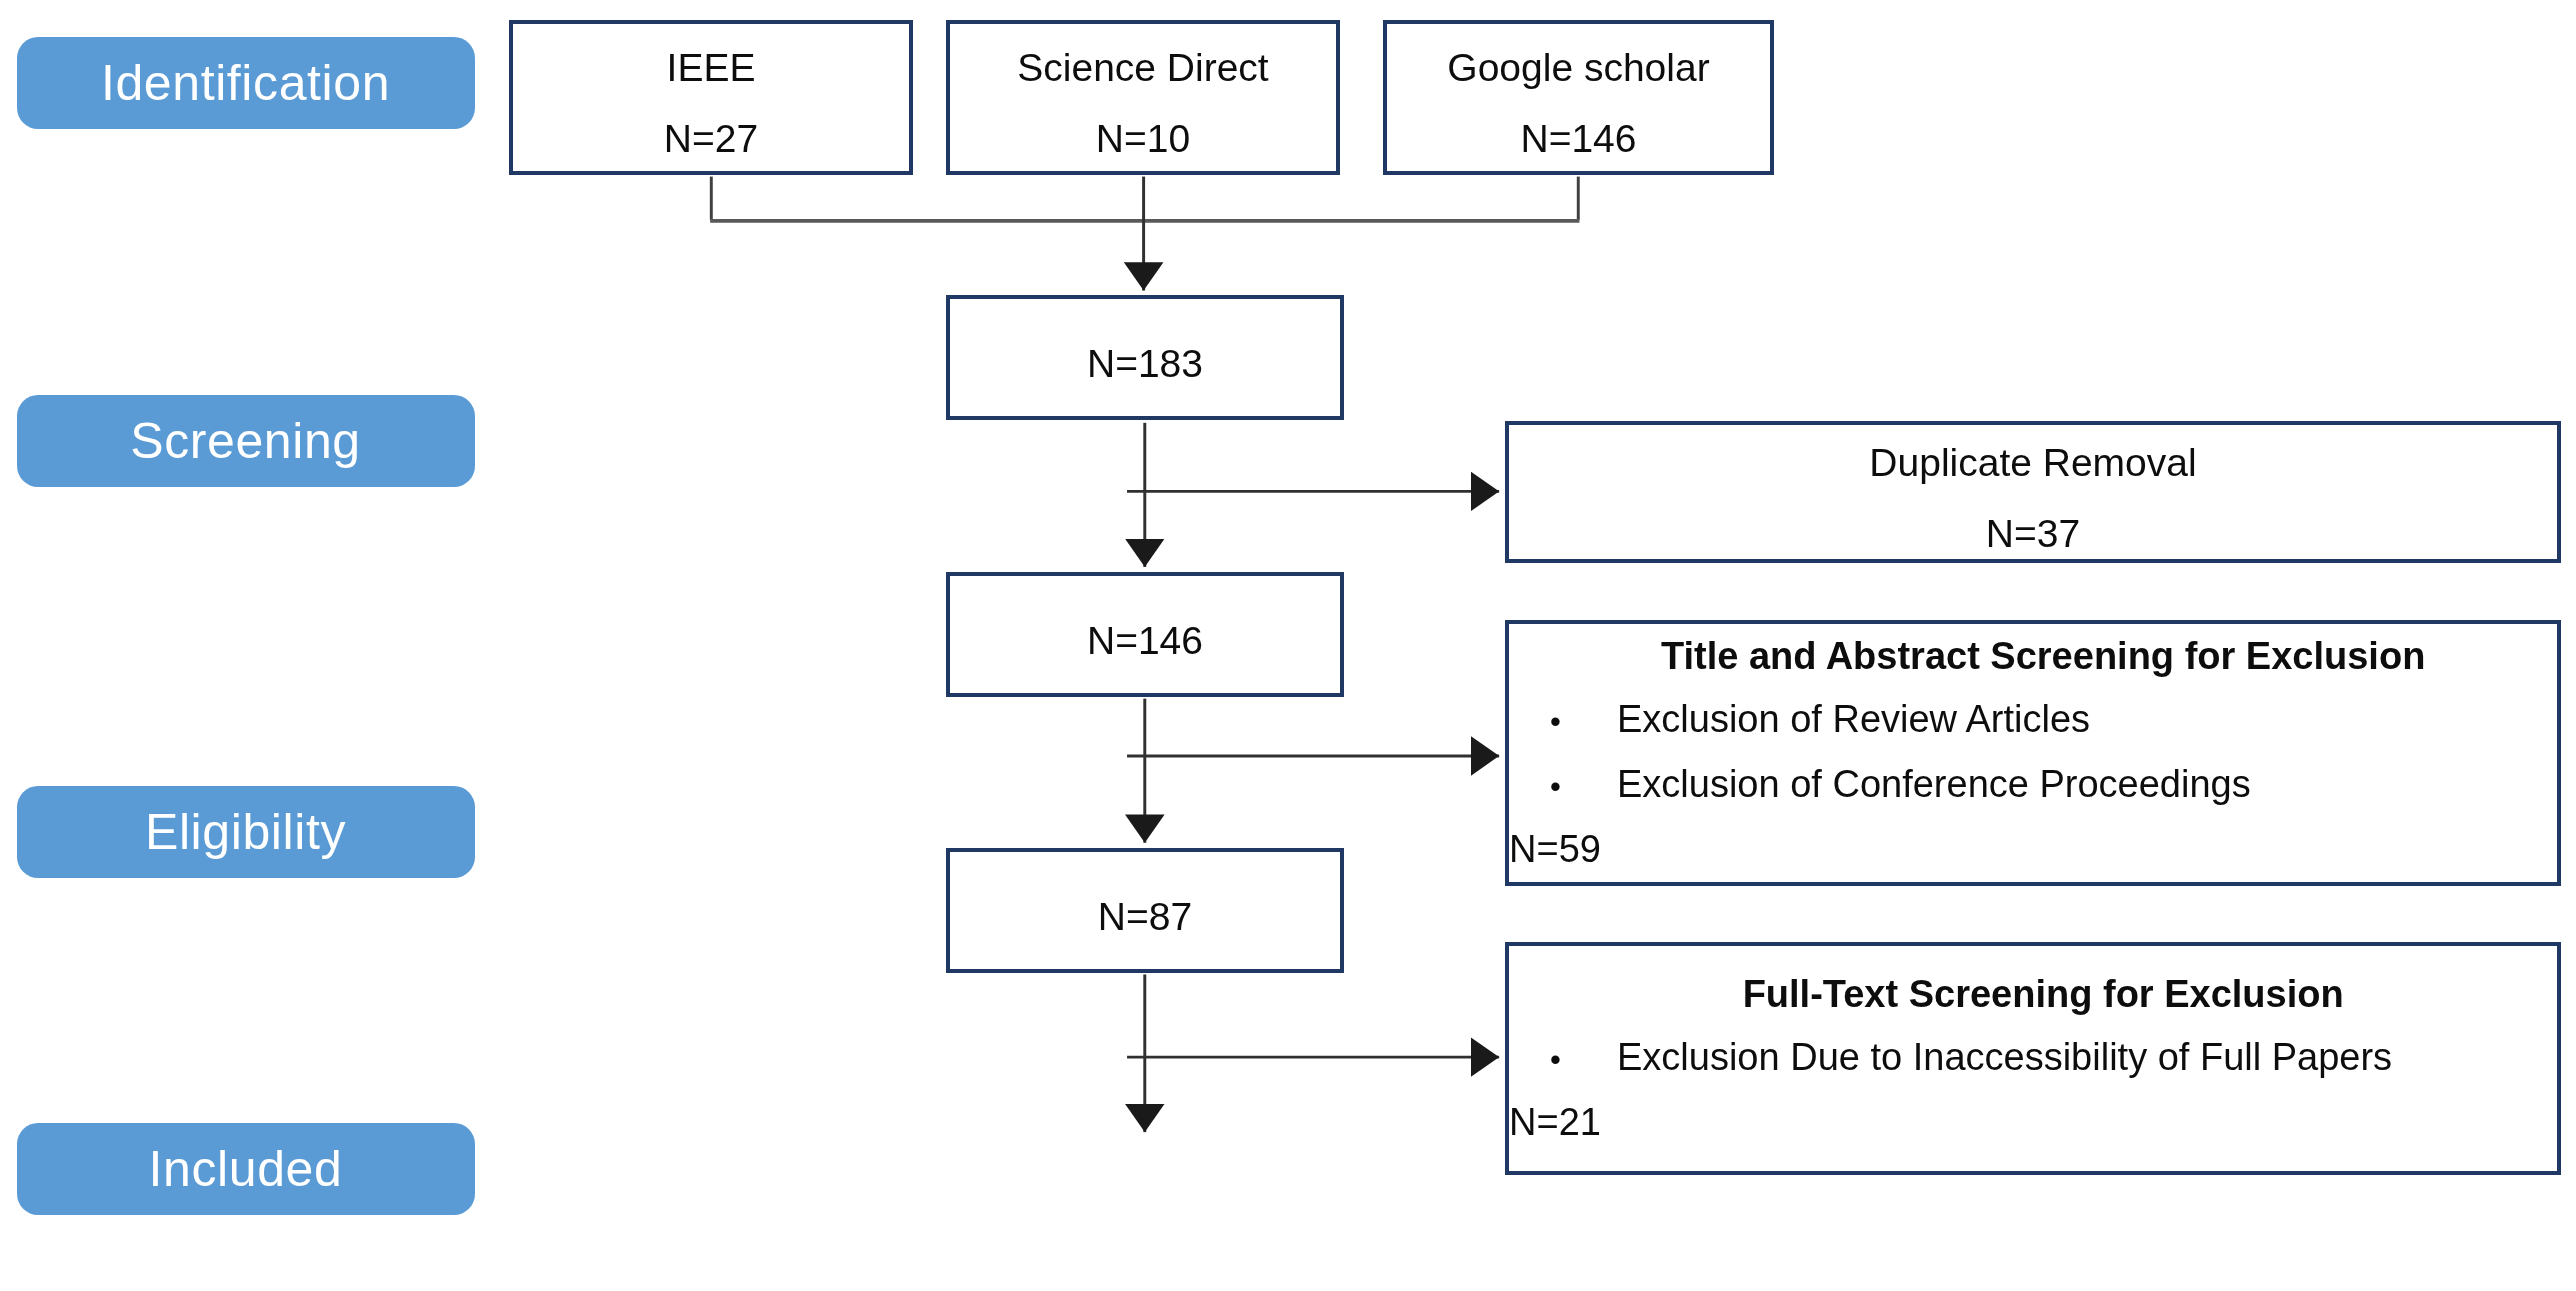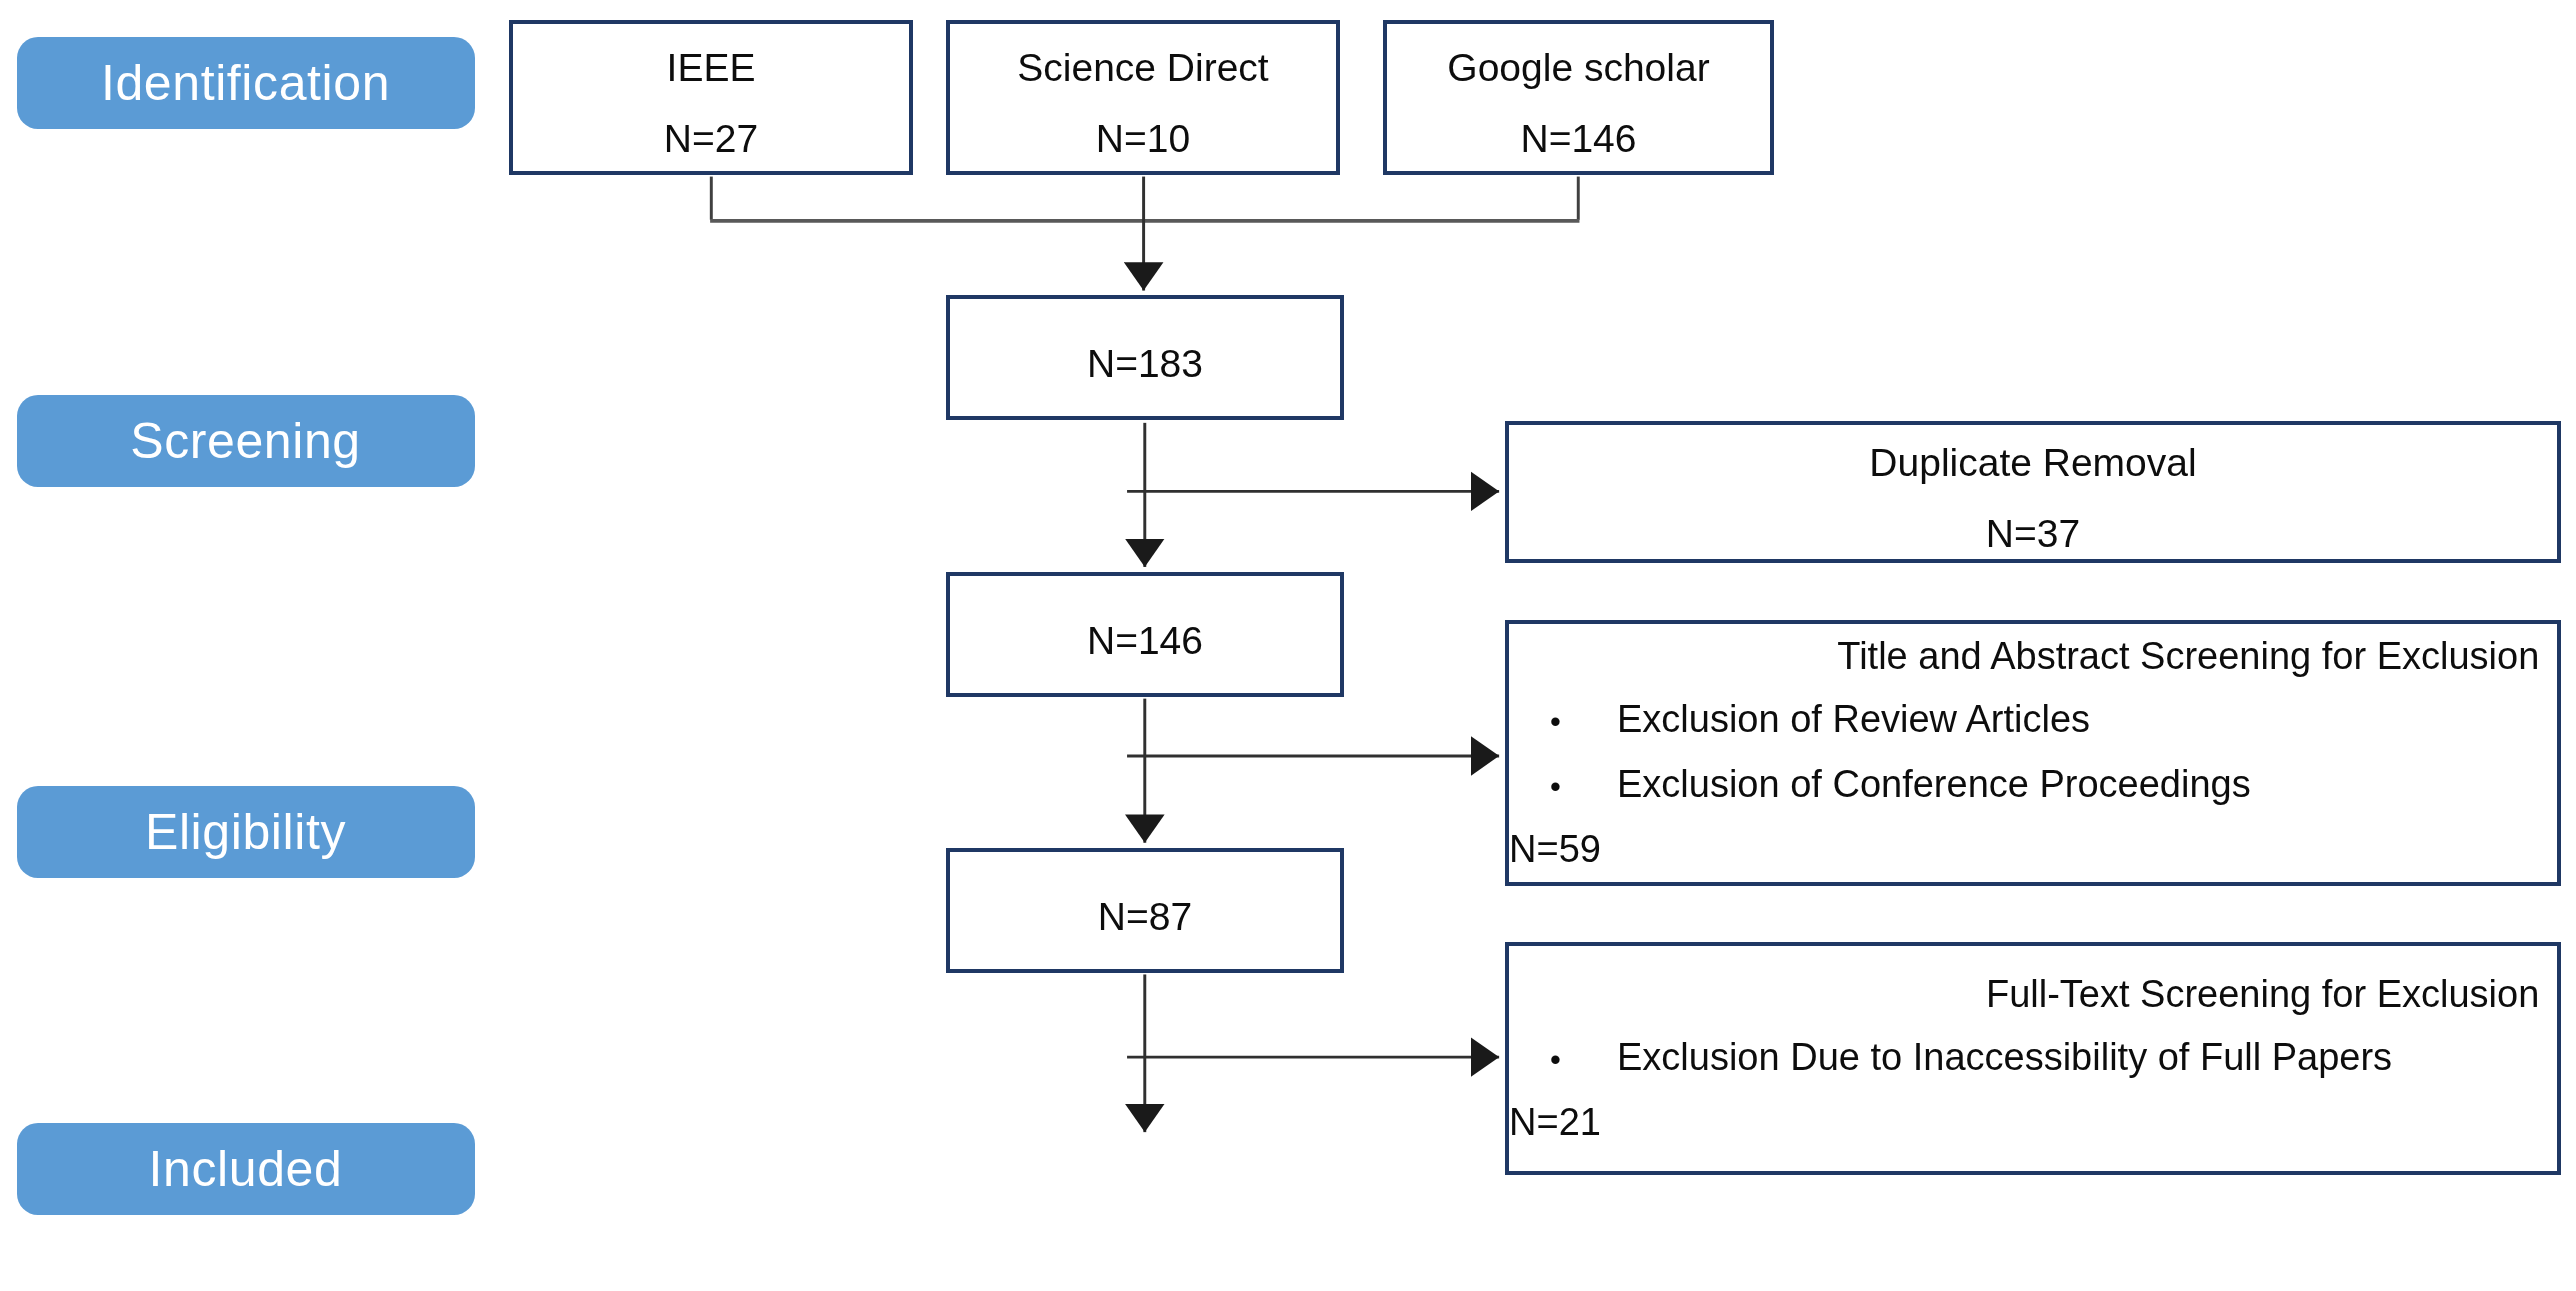--- a/index.html
+++ b/index.html
@@ -48,7 +48,8 @@
   .xbox .xtitle{
     padding-left:38px;
     line-height:63px;
-    text-align:right;
+    text-align:center;
+    font-weight:bold;
   }
   .xbox .brow{
     display:flex;

